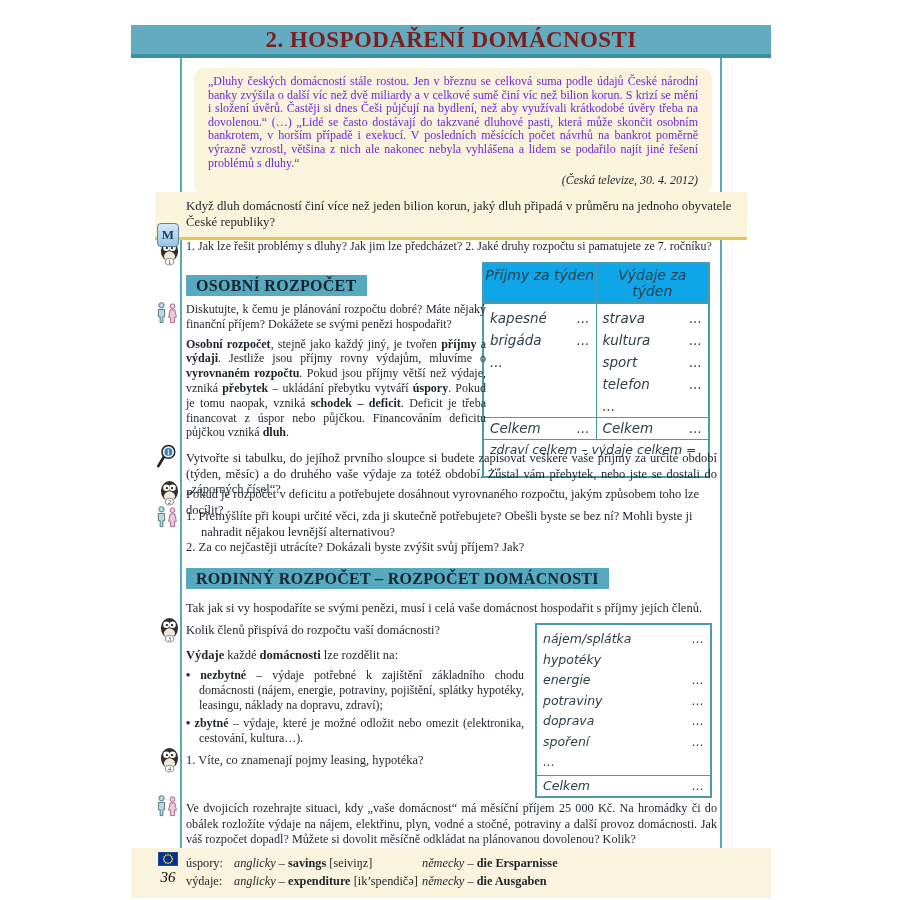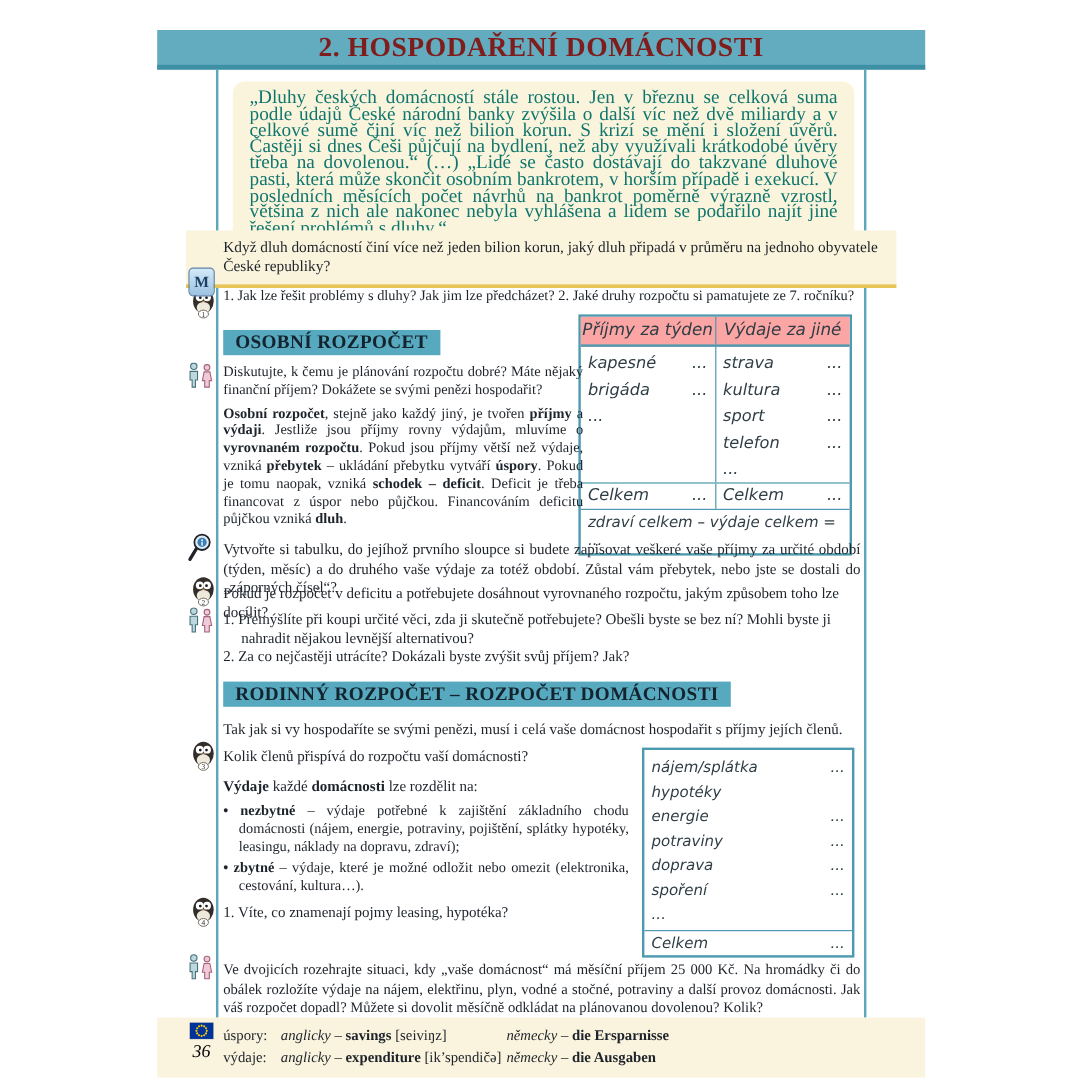--- a/index.html
+++ b/index.html
@@ -19,7 +19,7 @@
   
   .quote{position:absolute;left:63px;top:43px;width:518px;box-sizing:border-box;
          background:#fbf4dc;border-radius:10px;padding:7px 14px 6px;}
-  .quote .qt{font-size:16px;line-height:13.6px;text-align:justify;color:#0f766e;}
+  .quote .qt{font-size:12px;line-height:13.6px;text-align:justify;color:#6d28d9;}
   .quote .qa{font-size:12px;font-style:italic;text-align:right;margin-top:3px;}
 
   

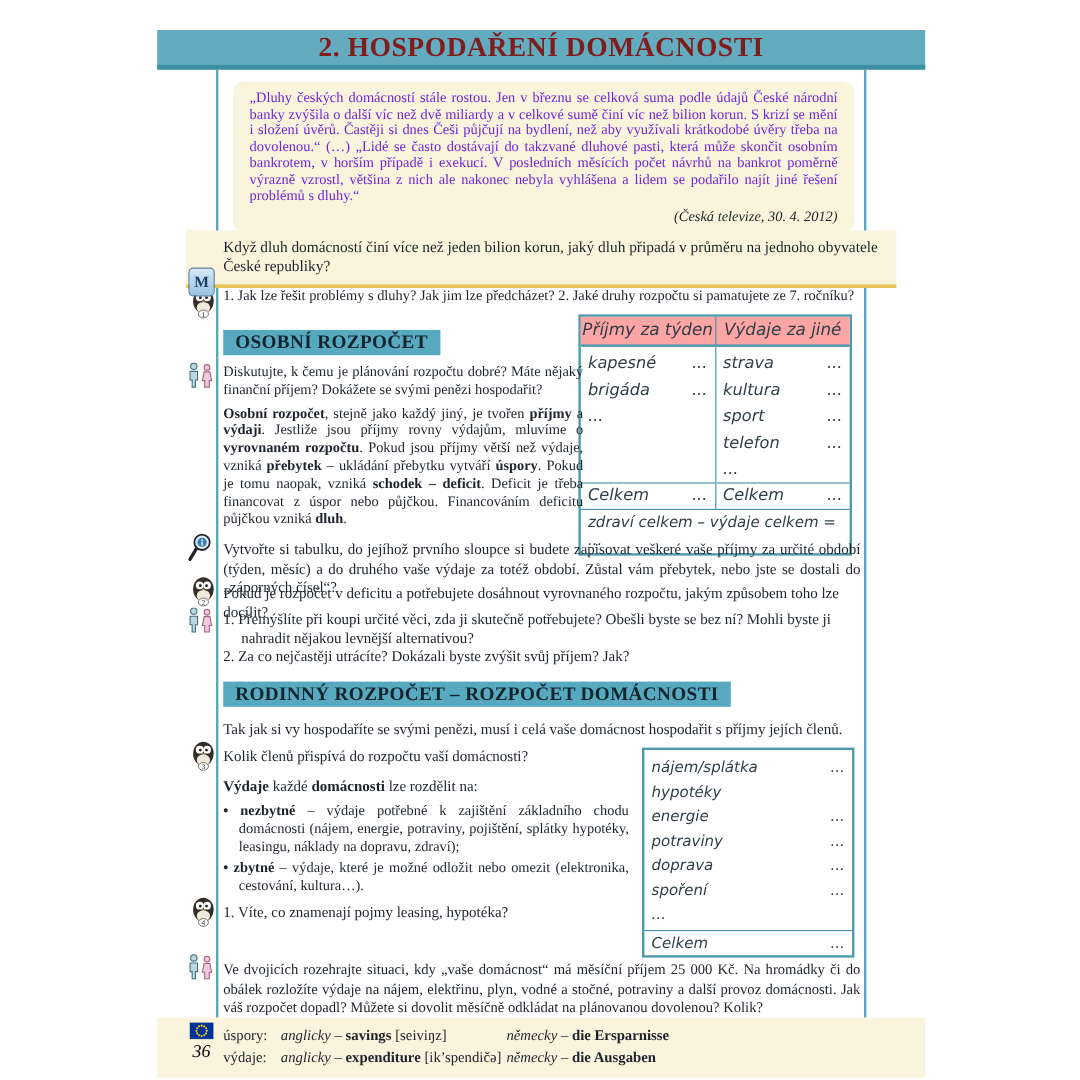--- a/index.html
+++ b/index.html
@@ -68,7 +68,7 @@
   
   .wtab{position:absolute;left:296px;top:23px;width:228px;box-sizing:border-box;
         border:2px solid #4d9ab0;background:#fff;}
-  .wt-head{display:flex;border-bottom:2px solid #4d9ab0;background:#fca5a5;}
+  .wt-head{display:flex;border-bottom:2px solid #4d9ab0;background:#0ea5e9;}
   .wt-head .c{flex:1;text-align:center;font-size:14px;padding:4px 0 3px;}
   .wt-head .c:first-child{border-right:1.5px solid #4d9ab0;}
   .wt-body{display:flex;height:113px;}

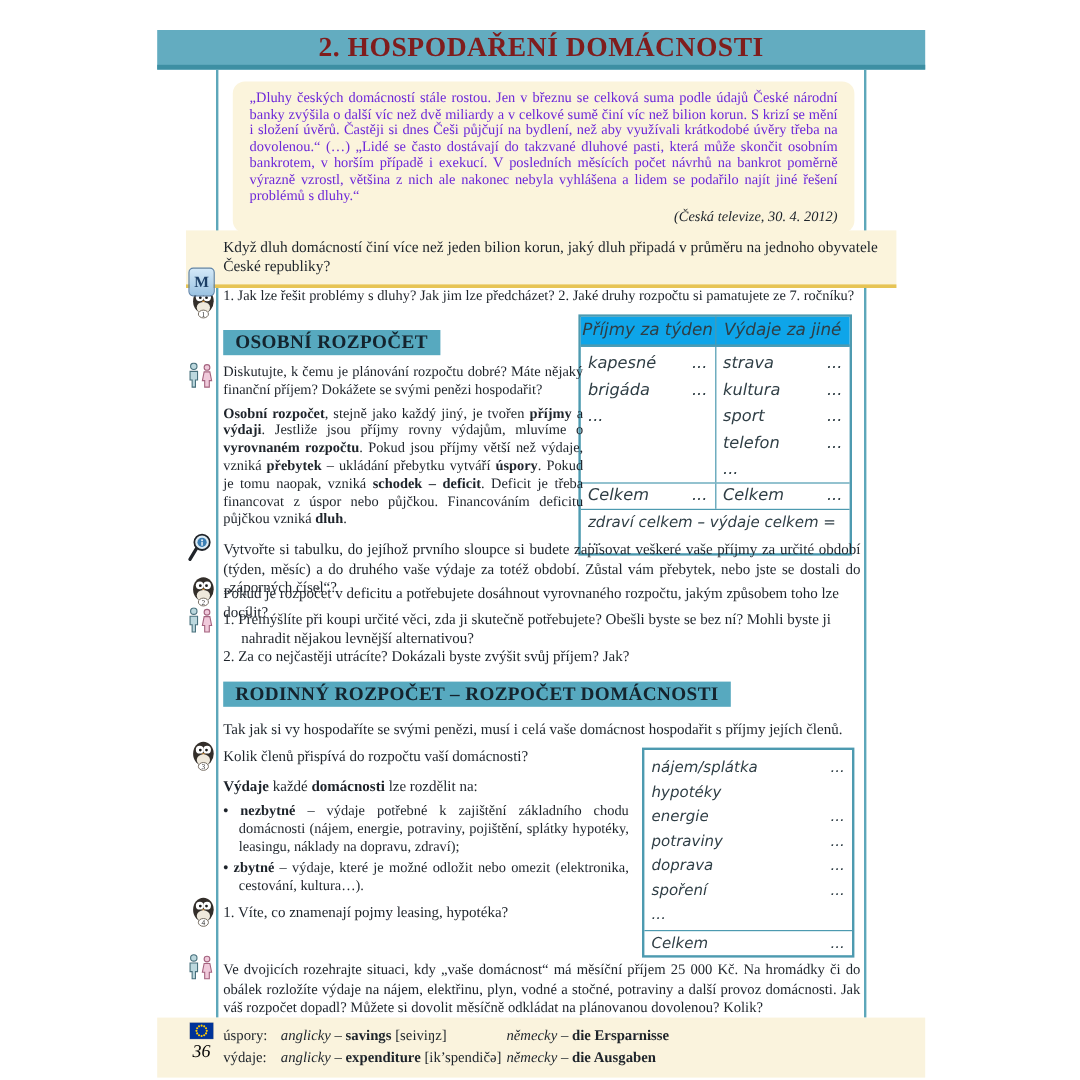--- a/index.html
+++ b/index.html
@@ -226,7 +226,7 @@
     <div class="wtab hw">
       <div class="wt-head">
         <div class="c">Příjmy za týden</div>
-        <div class="c">Výdaje za jiné</div>
+        <div class="c">Výdaje za týden</div>
       </div>
       <div class="wt-body">
         <div class="c">

